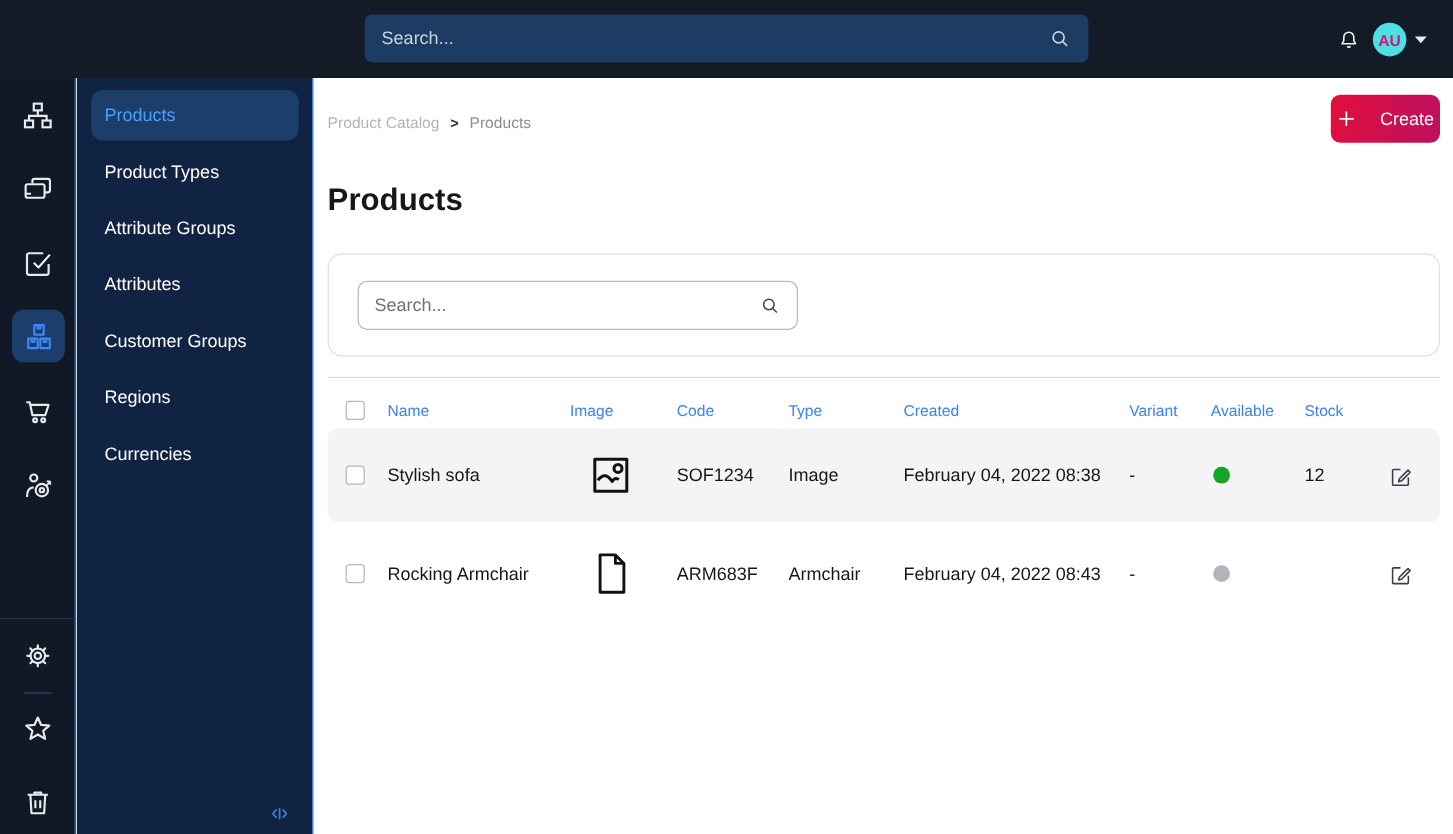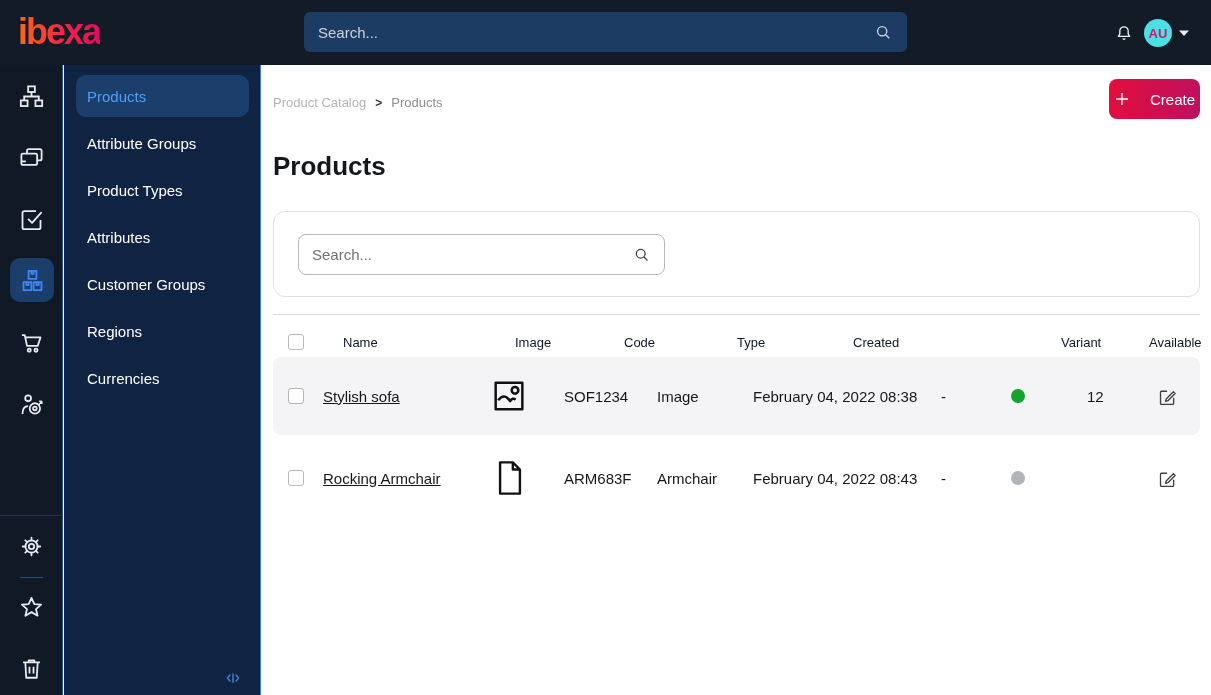--- a/index.html
+++ b/index.html
@@ -87,7 +87,6 @@
 <div class="app">
 
   <div class="topbar">
-    <div class="logo">ibexa</div>
     <div class="topbar-search">
       <input type="text" placeholder="Search..." style="">
       <span>

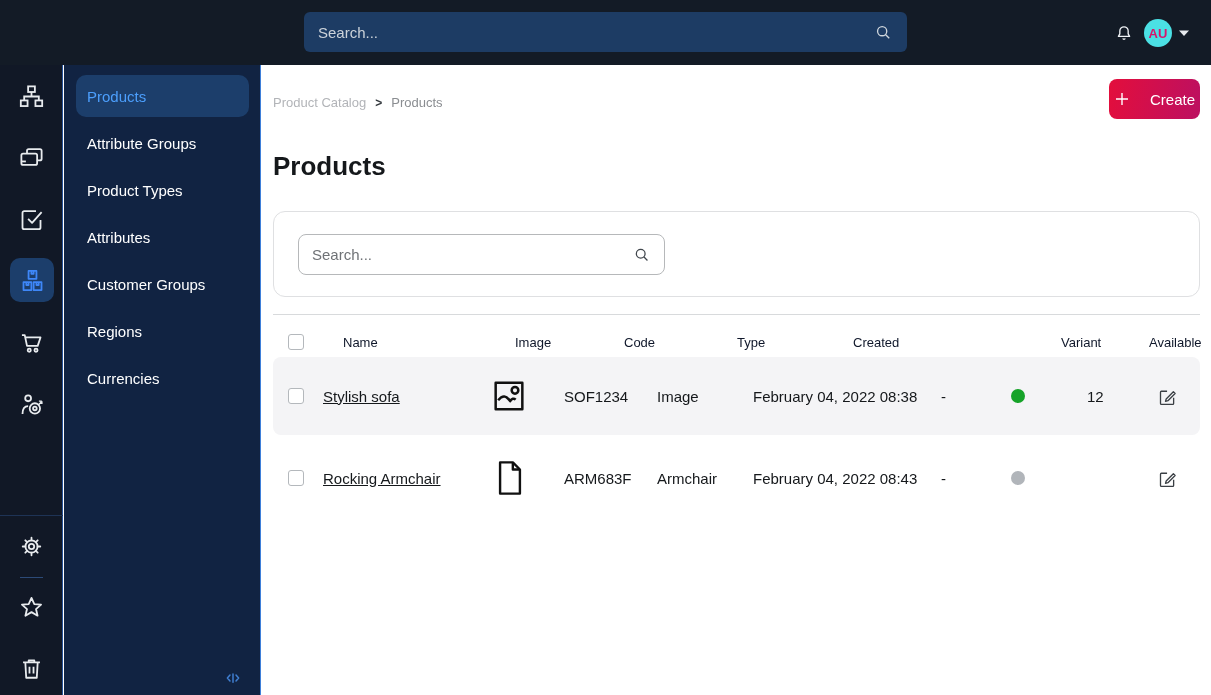--- a/index.html
+++ b/index.html
@@ -185,10 +185,10 @@
         <span>Products</span>
       </div>
       <div class="menu-item">
+        <span>Product Types</span>
+      </div>
+      <div class="menu-item">
         <span>Attribute Groups</span>
-      </div>
-      <div class="menu-item">
-        <span>Product Types</span>
       </div>
       <div class="menu-item">
         <span>Attributes</span>

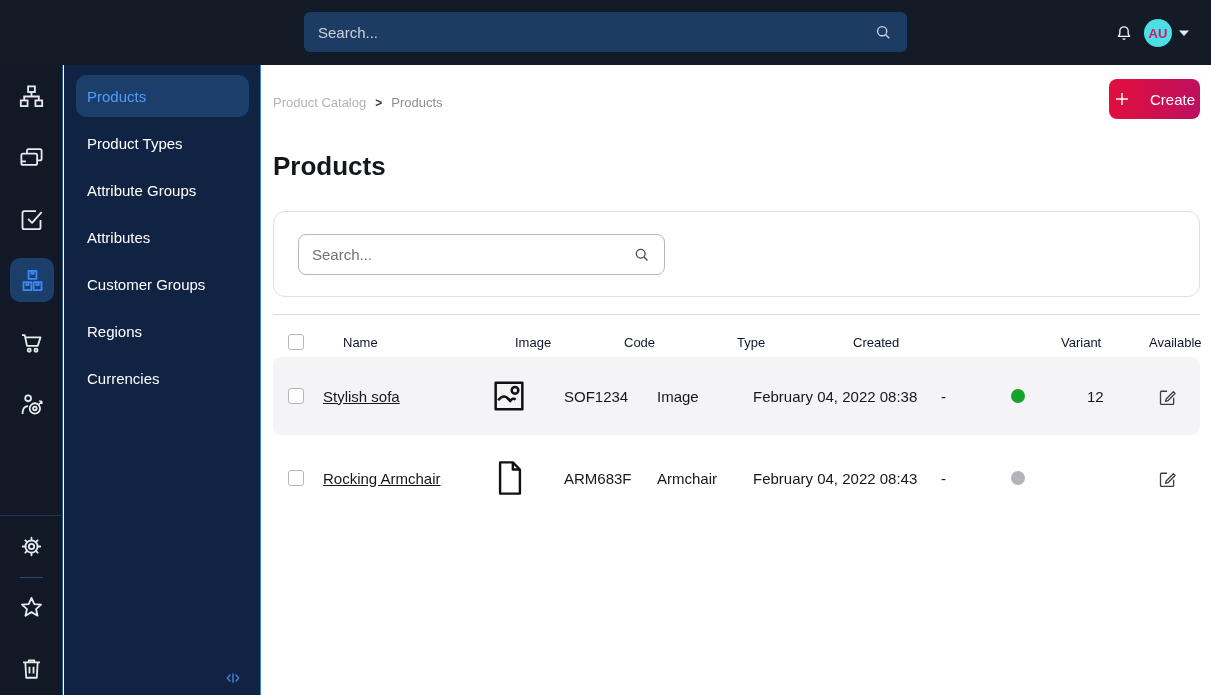--- a/index.html
+++ b/index.html
@@ -68,7 +68,7 @@
 
   .grid-row { display:grid; grid-template-columns:50px 152px 89px 93px 96px 188px 68px 78px 70px 1fr;
           align-items:center; }
-  .thead { margin-top:12px; height:30px; font-size:13px; color:#0f172a;gap:20px; }
+  .thead { margin-top:12px; height:30px; font-size:13px; color:#3b82f6; }
   .trow { height:78px; font-size:15px; color:#15181b; }
   .trow.highlight { background:#f4f4f6; border-radius:8px; }
   .trow + .trow { margin-top:4px; }

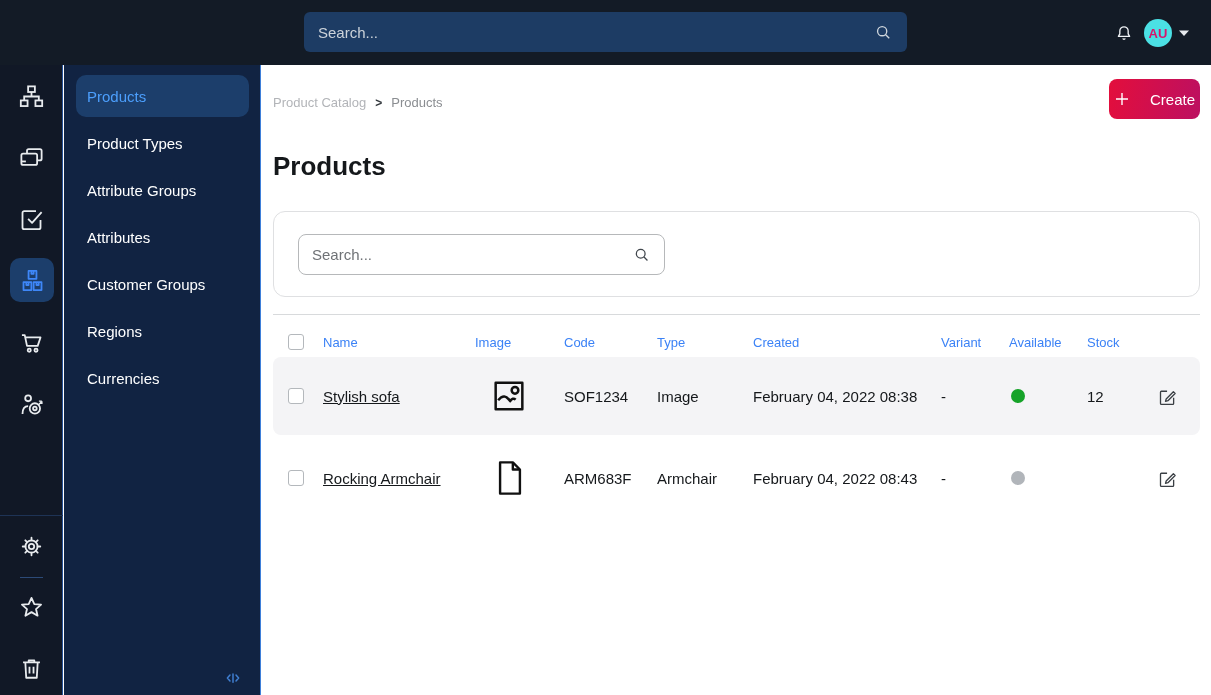--- a/index.html
+++ b/index.html
@@ -74,7 +74,7 @@
   .trow + .trow { margin-top:4px; }
   .checkbox { width:16px; height:16px; margin-left:15px; border:1px solid #b4b8bc; border-radius:3px;
           background:#fff; cursor:pointer; }
-  .name-link { color:#15181b; text-decoration:underline; cursor:pointer; }
+  .name-link { color:#15181b; cursor:pointer; }
   .cell-img { display:flex; align-items:center; padding-left:14px; color:#111; }
   .dot { width:14px; height:14px; border-radius:50%; margin-left:2px; }
   .cell-edit { display:flex; justify-content:flex-end; padding-right:25px; color:#3a3f44; }

